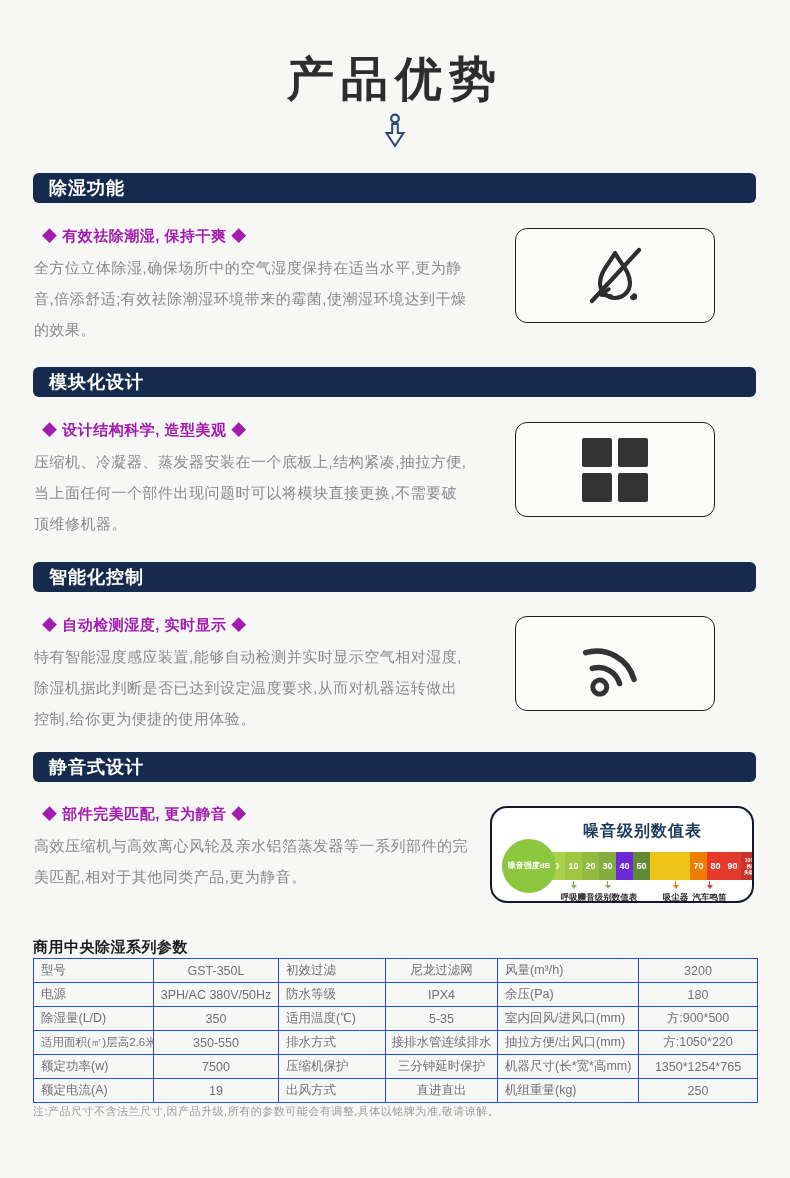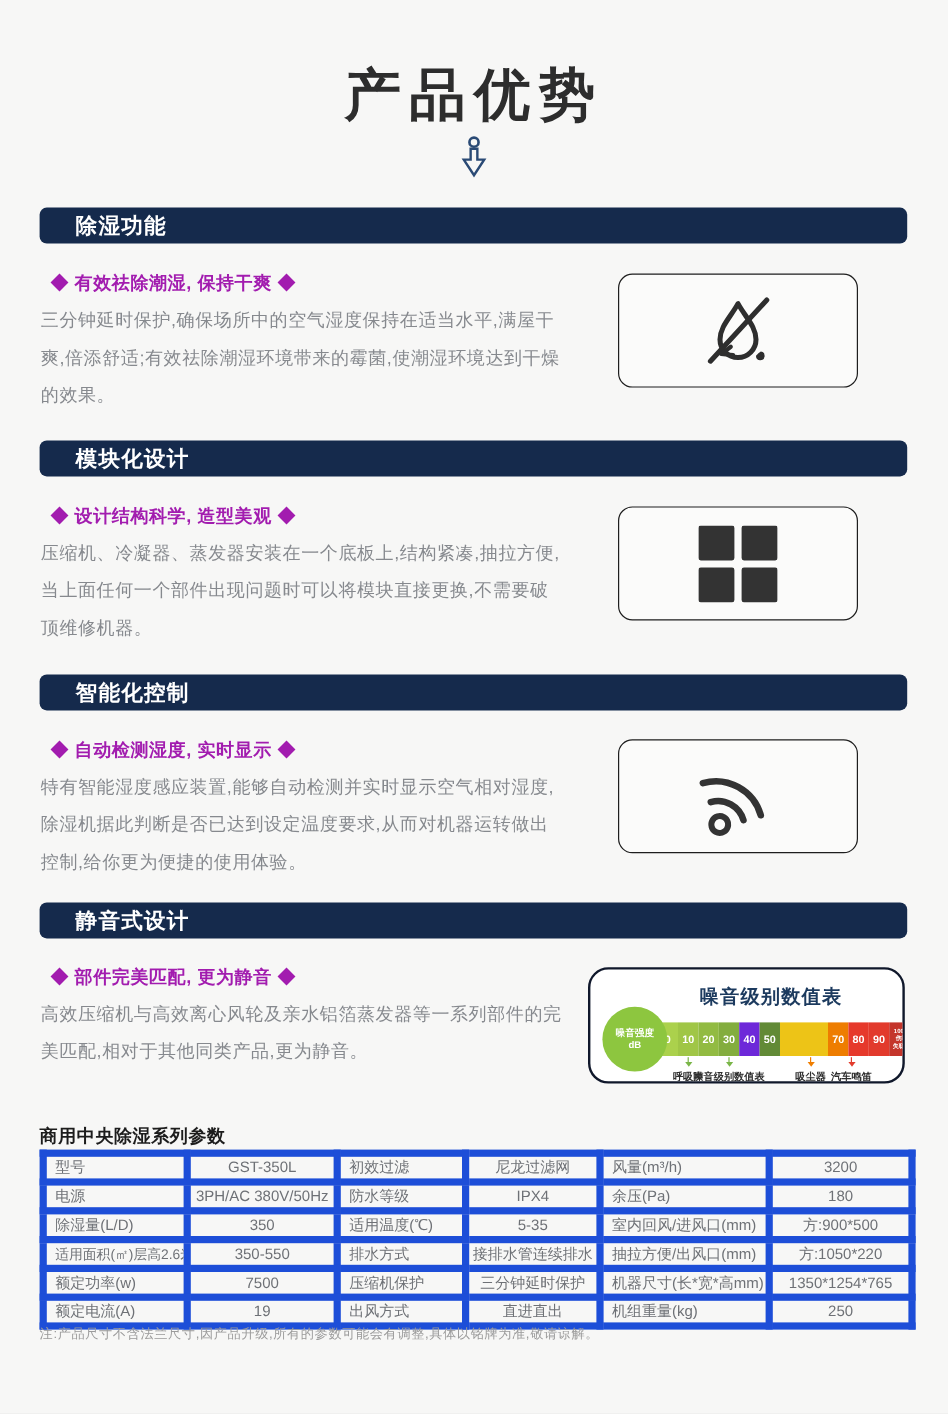--- a/index.html
+++ b/index.html
@@ -19,7 +19,7 @@
   .section-bar {
     position:absolute; left:33px; width:723px; height:30px;
     background:#152a4c; border-radius:6px; color:#ffffff;
-    font-size:18px; font-weight:700; line-height:30px; padding-left:30px;
+    font-size:18px; font-weight:700; line-height:30px; padding-left:16px;
     letter-spacing:1px;
   }
   .section-sub {

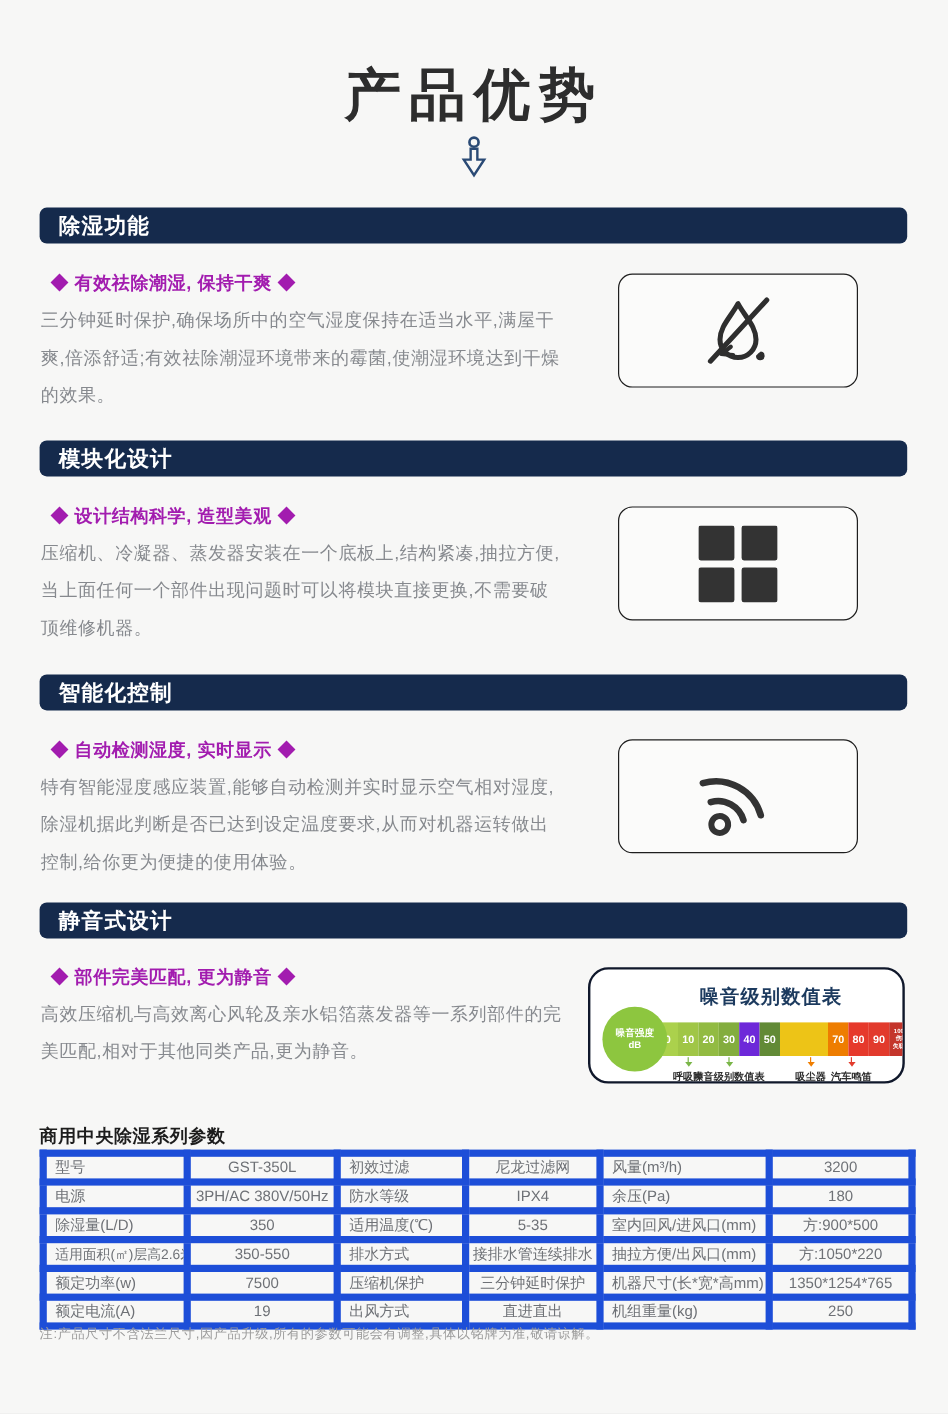--- a/index.html
+++ b/index.html
@@ -110,7 +110,7 @@
 
   <div class="section-bar" style="top:173px">除湿功能</div>
   <div class="section-sub" style="top:227px">◆ 有效祛除潮湿, 保持干爽 ◆</div>
-  <div class="section-body" style="top:252px">三分钟延时保护,确保场所中的空气湿度保持在适当水平,满屋干爽,倍添舒适;有效祛除潮湿环境带来的霉菌,使潮湿环境达到干燥的效果。</div>
+  <div class="section-body" style="top:252px">全方位立体除湿,确保场所中的空气湿度保持在适当水平,更为静音,倍添舒适;有效祛除潮湿环境带来的霉菌,使潮湿环境达到干燥的效果。</div>
   <div class="icon-card" style="top:228px">
     <span>
       <svg width="72" height="70" viewBox="0 0 72 70">

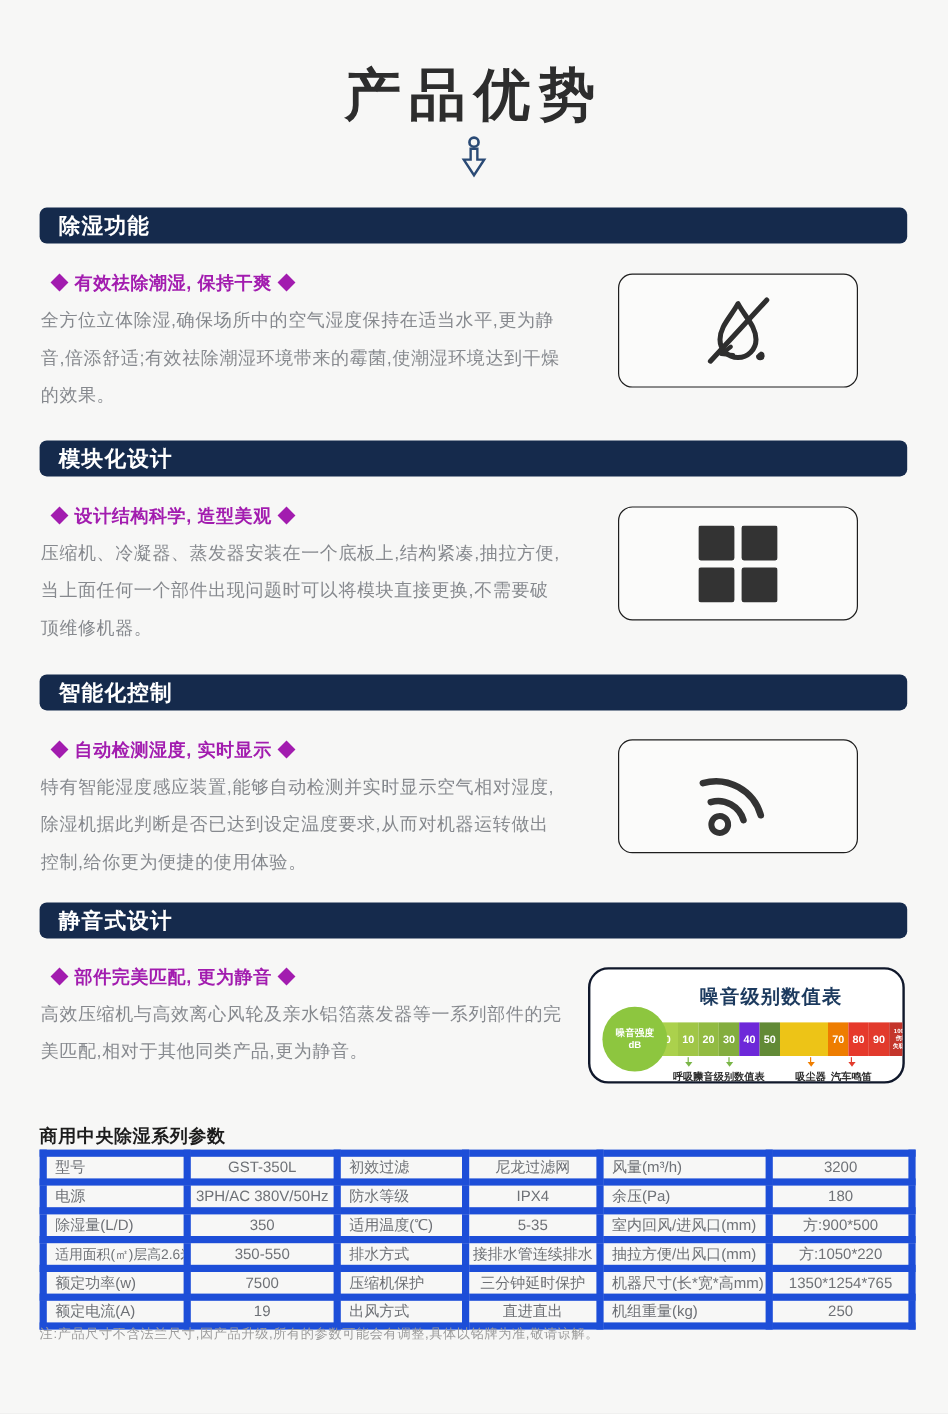--- a/index.html
+++ b/index.html
@@ -47,7 +47,7 @@
   .noise-circle {
     position:absolute; left:10px; top:31px; width:54px; height:54px;
     border-radius:50%; background:#8dc63f; color:#fff; z-index:2;
-    display:flex; flex-direction:column; align-items:center; justify-content:center;
+    display:flex; flex-direction:row; align-items:center; justify-content:center;
     font-size:8px; font-weight:700; line-height:10px;
   }
   .noise-bar {

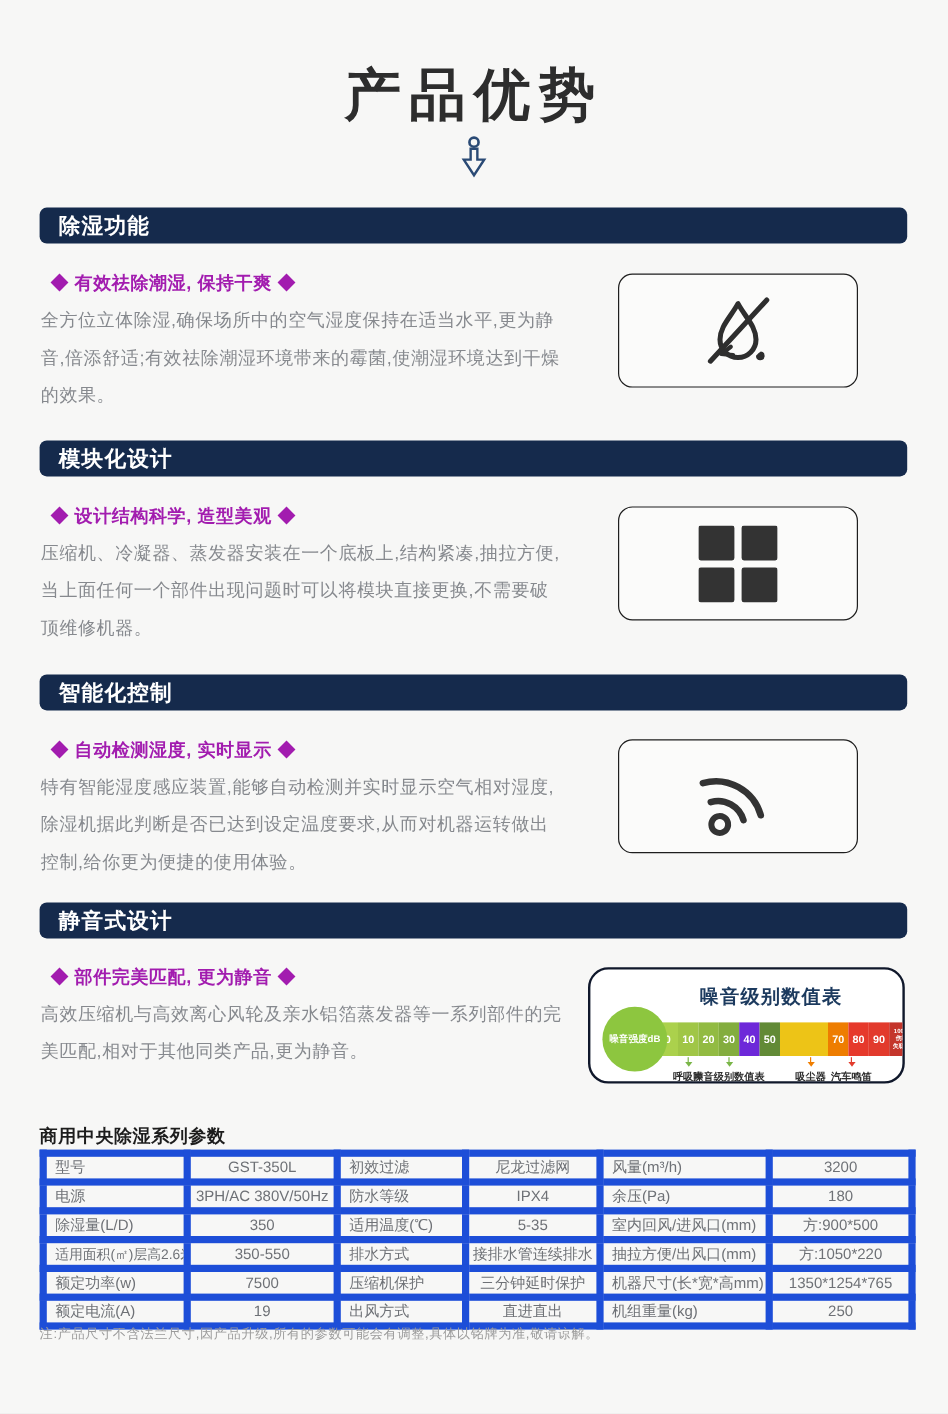--- a/index.html
+++ b/index.html
@@ -84,7 +84,7 @@
     border-collapse:collapse; table-layout:fixed;
   }
   table.params td {
-    border:6px solid #1d4ed8; height:24px; font-size:12.5px;
+    border:1px solid #1d4ed8; height:24px; font-size:12.5px;
     color:#6e7176; text-align:center; white-space:nowrap; overflow:hidden;
   }
   table.params td.lbl { text-align:left; padding-left:7px; }

